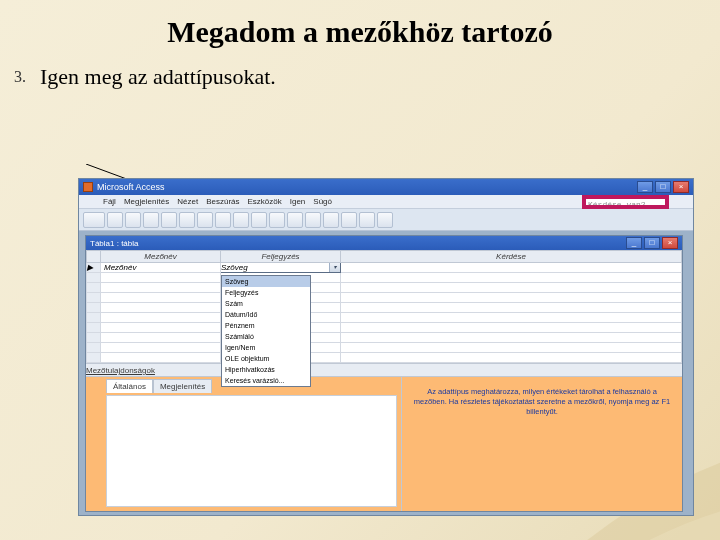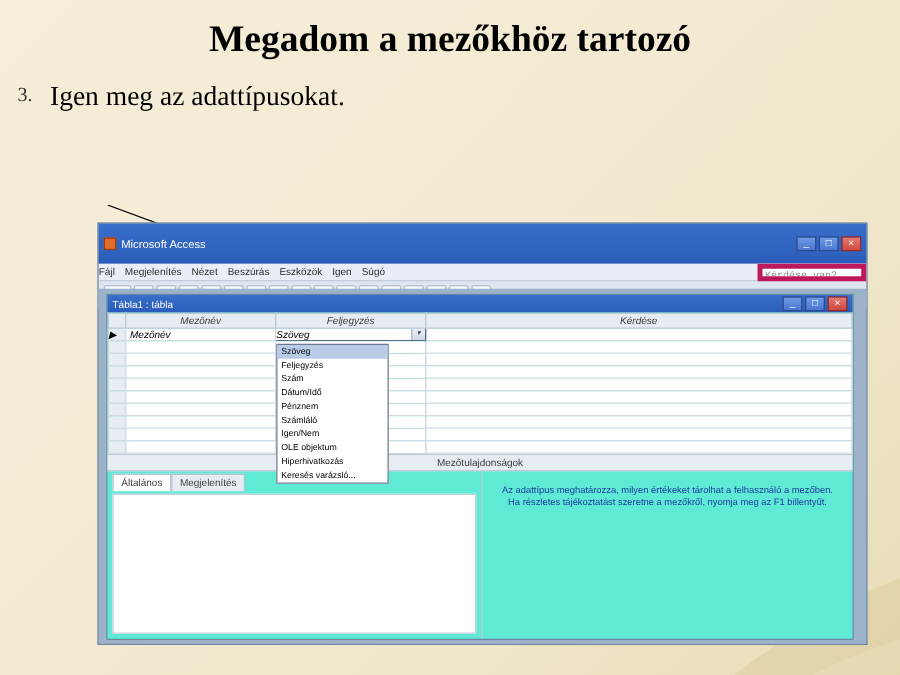--- a/index.html
+++ b/index.html
@@ -54,7 +54,7 @@
     color: #000;
   }
   .titlebar {
-    height: 32px;
+    height: 16px;
     background: linear-gradient(#3a6ecb, #2b5cb9);
     color: #fff;
     display: flex;

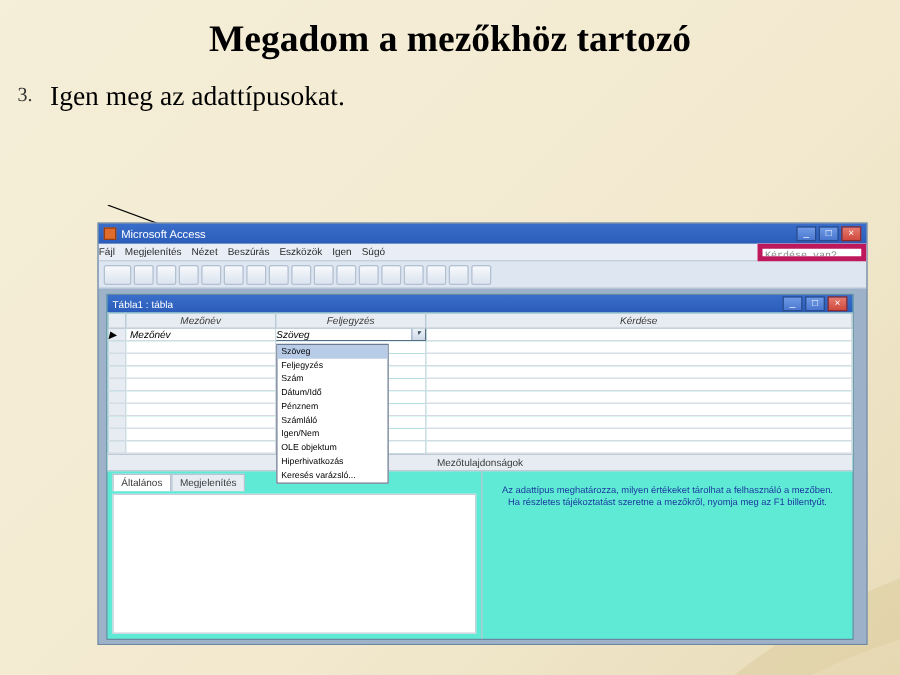--- a/index.html
+++ b/index.html
@@ -88,7 +88,7 @@
     display: flex;
     align-items: center;
     gap: 8px;
-    padding: 0 0;
+    padding: 0 24px;
     font-size: 8px;
     color: #2a2a2a;
   }

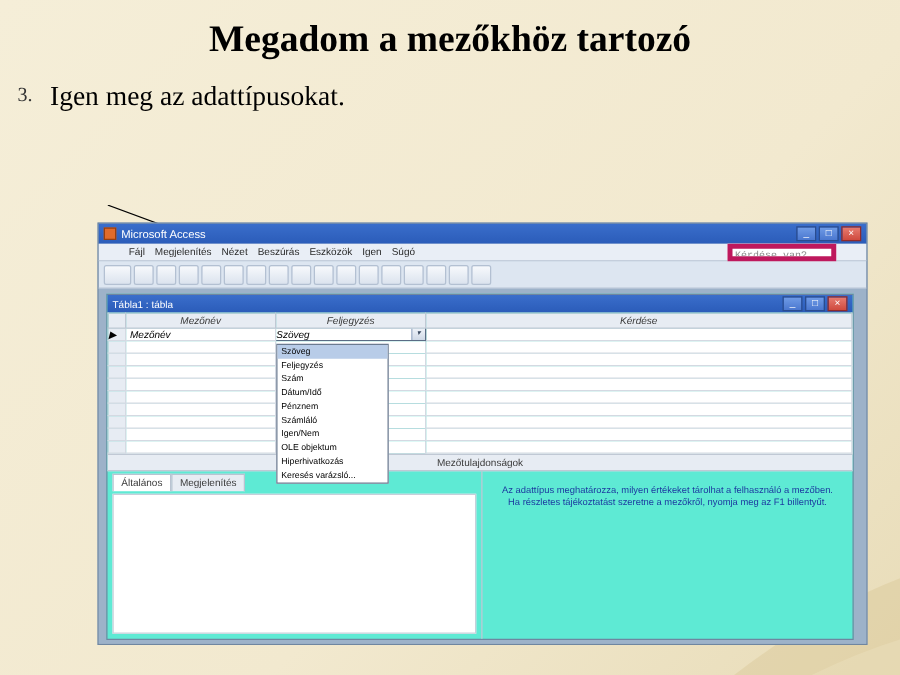--- a/index.html
+++ b/index.html
@@ -131,7 +131,7 @@
     left: 6px; top: 4px;
     width: 598px;
     border: 1px solid #6f86a0;
-    background: #5eead4;
+    background: #fdba74;
   }
   .childtitle {
     height: 14px;

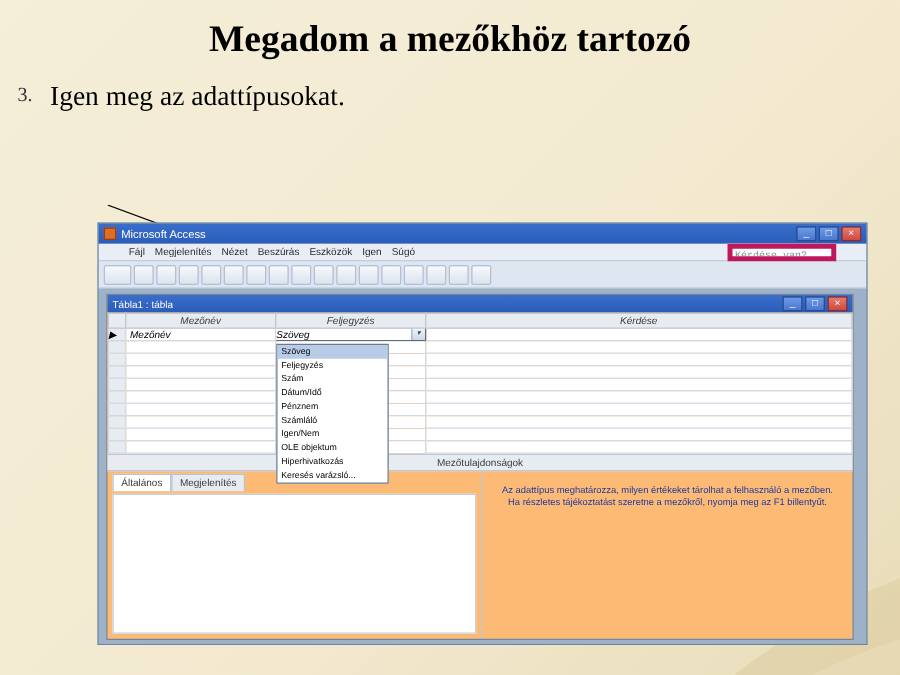--- a/index.html
+++ b/index.html
@@ -206,10 +206,10 @@
     background: #e7ecf3;
     border-top: 1px solid #c0c8d4;
     border-bottom: 1px solid #c0c8d4;
-    text-align: center;
     font-size: 8px;
     line-height: 14px;
     color: #3a3a3a;
+    text-decoration: underline;
   }
   .propsarea {
     display: flex;

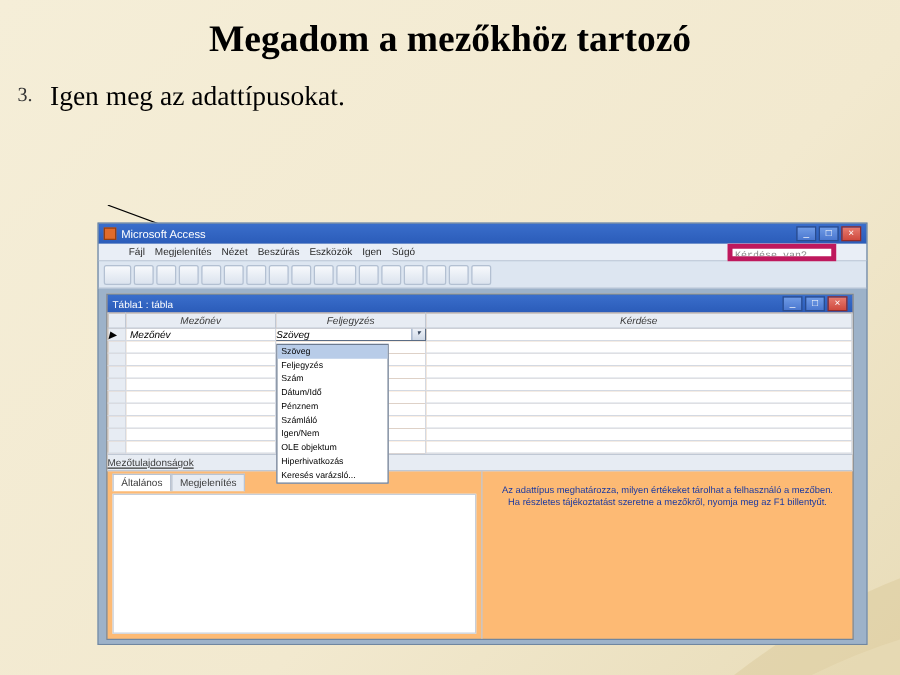--- a/index.html
+++ b/index.html
@@ -234,6 +234,7 @@
     width: 300px;
     padding: 2px 4px;
     border-right: 1px solid #c0c8d4;
+    margin-left: 16px;
   }
   .propbox {
     border: 1px solid #c7cfda;

